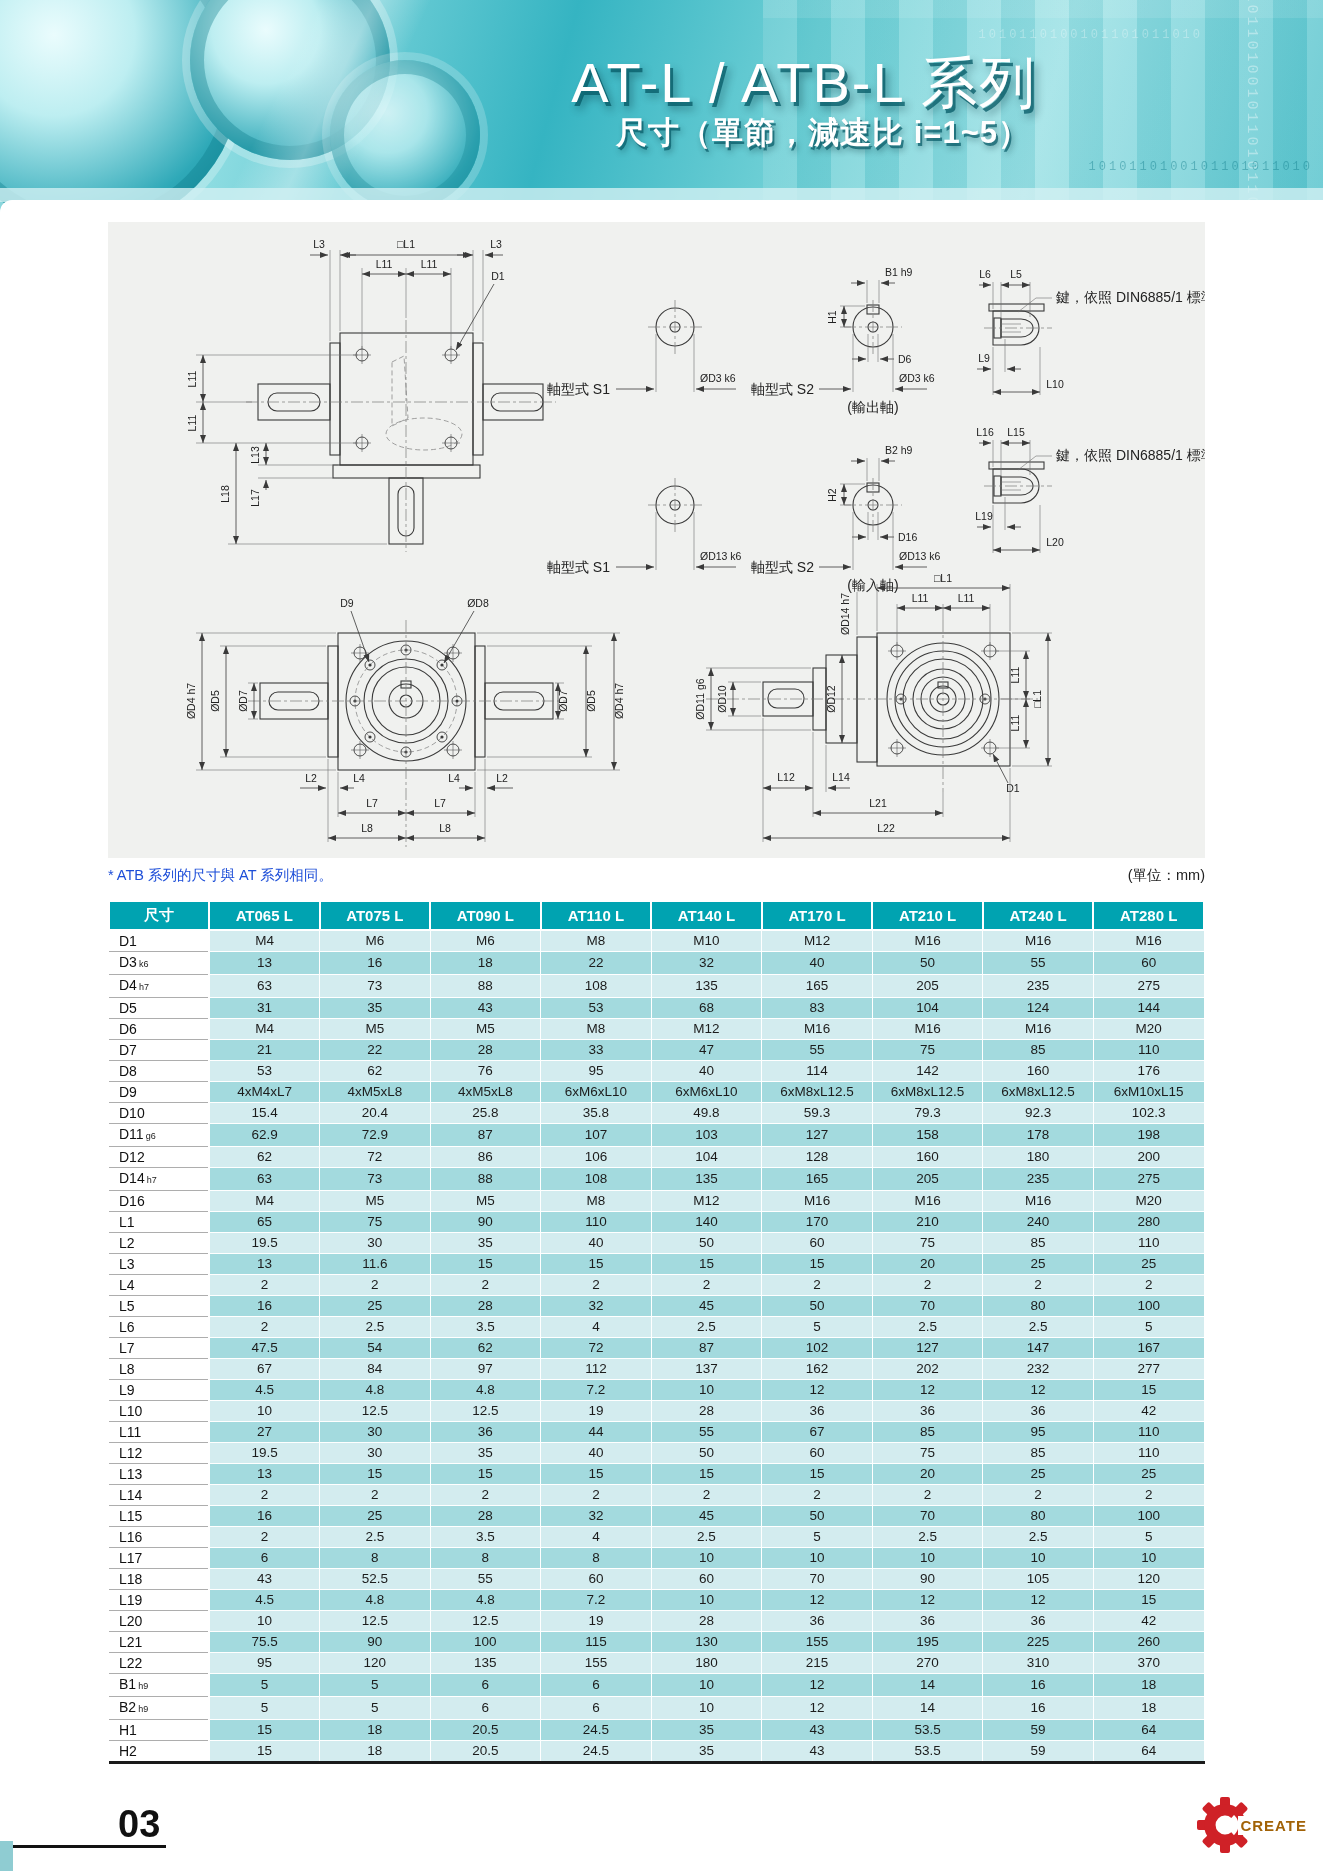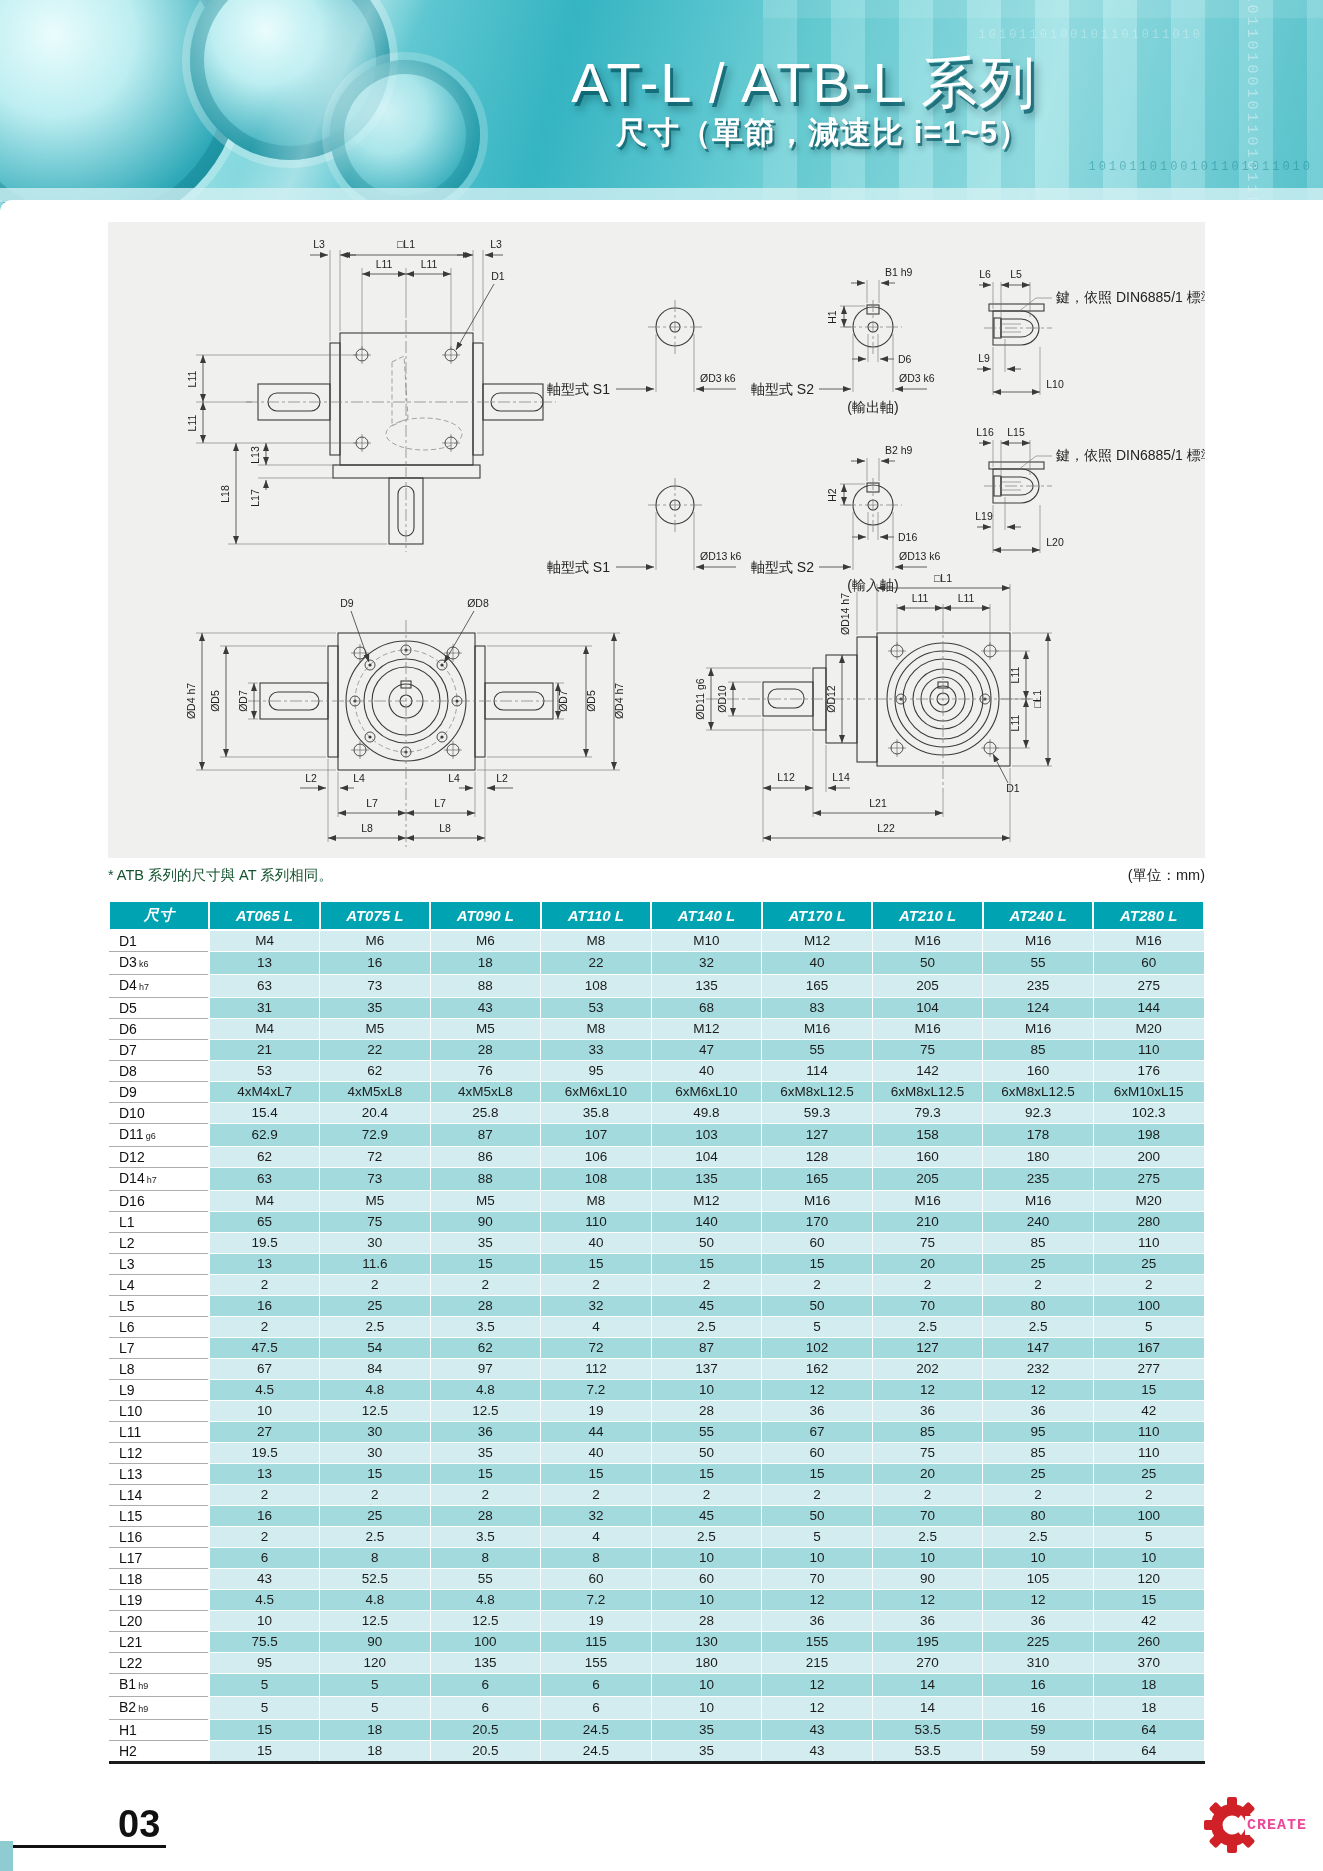--- a/index.html
+++ b/index.html
@@ -48,7 +48,7 @@
   .ta-e{text-anchor:end;}
   
   .noterow{position:absolute;left:108px;top:866px;width:1097px;display:flex;justify-content:space-between;align-items:flex-end;}
-  .note{color:#14532d;font-size:14.5px;}
+  .note{color:#1d4ed8;font-size:14.5px;}
   .unit{color:#222;font-size:14.5px;}
   
   .spec-table{position:absolute;left:108px;top:900px;width:1097px;table-layout:fixed;

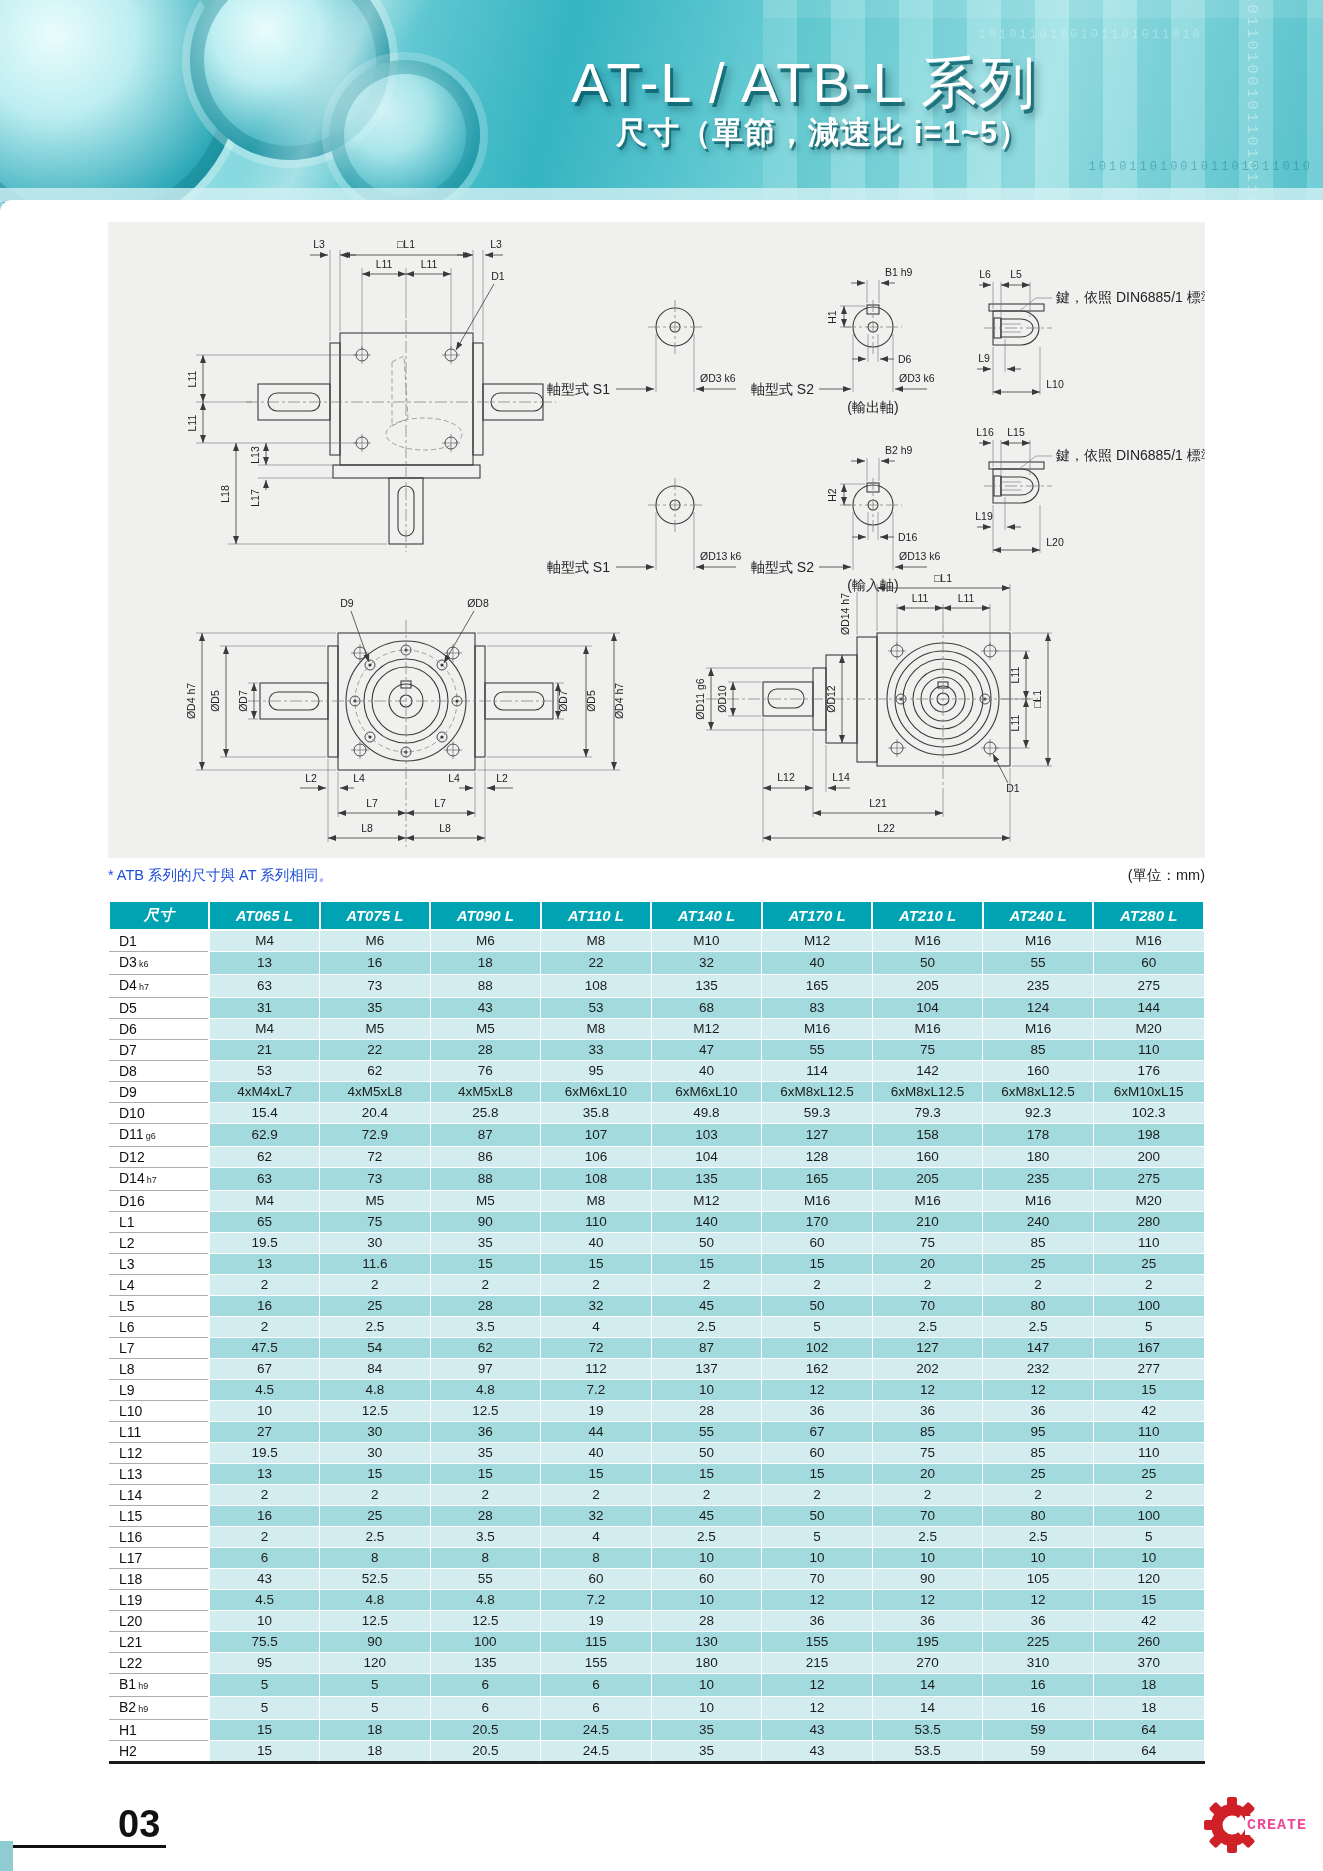--- a/index.html
+++ b/index.html
@@ -54,7 +54,7 @@
   .spec-table{position:absolute;left:108px;top:900px;width:1097px;table-layout:fixed;
        border-collapse:collapse;border-bottom:3px solid #1a1a1a;}
   .spec-table th{background:#00a3b1;color:#fff;font-size:15px;font-weight:bold;height:27px;
-       border:2px solid #ffffff;padding:0;font-style:italic;}
+       border:2px solid #ffffff;padding:0;}
   .spec-table td{height:20px;padding:0;line-height:20px;}
   .lab{background:#ffffff;color:#111;font-size:14px;text-align:left;padding-left:10px !important;
        border-bottom:1px solid #adadad;border-right:2px solid #ffffff;}

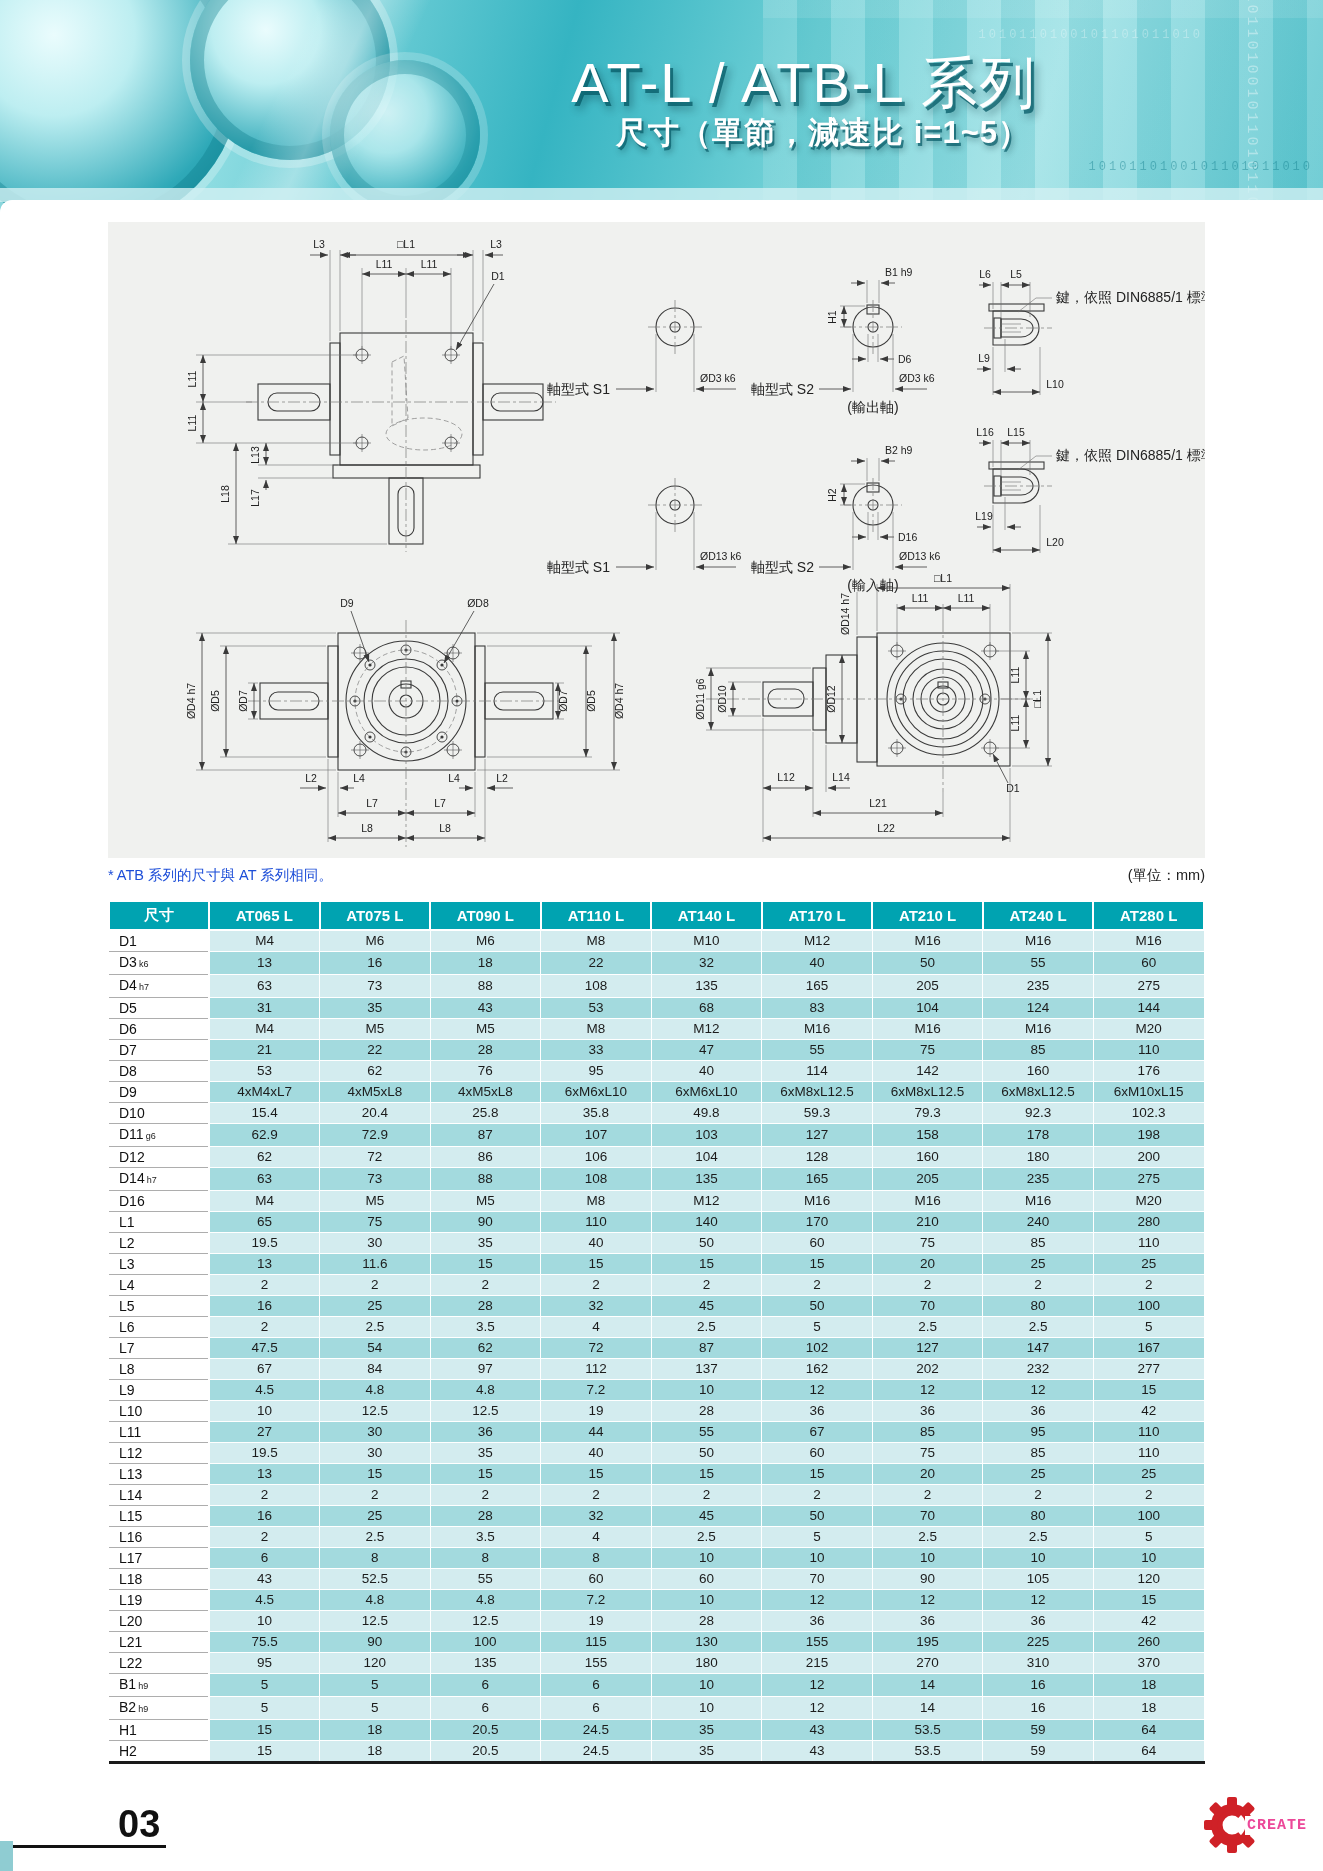--- a/index.html
+++ b/index.html
@@ -67,8 +67,8 @@
   .pageno-line{position:absolute;left:0;top:1845px;width:166px;height:2.5px;background:#111;}
   .corner-mark{position:absolute;left:0;top:1841px;width:13px;height:30px;background:#8fccd2;}
   .companyblk{position:absolute;right:14px;top:1795px;display:flex;align-items:center;}
-  .create-txt{font-size:15px;font-weight:bold;color:#ec4899;letter-spacing:1px;margin-left:-17px;
-       background:#fff;padding:1px 2px;font-family:Liberation Mono, monospace;}
+  .create-txt{font-size:15px;font-weight:bold;color:#a16207;letter-spacing:1px;margin-left:-17px;
+       background:#fff;padding:1px 2px;}
   .company-name{font-size:27px;font-weight:bold;color:#111;margin-left:6px;letter-spacing:1px;white-space:nowrap;}
 </style>
 </head>

